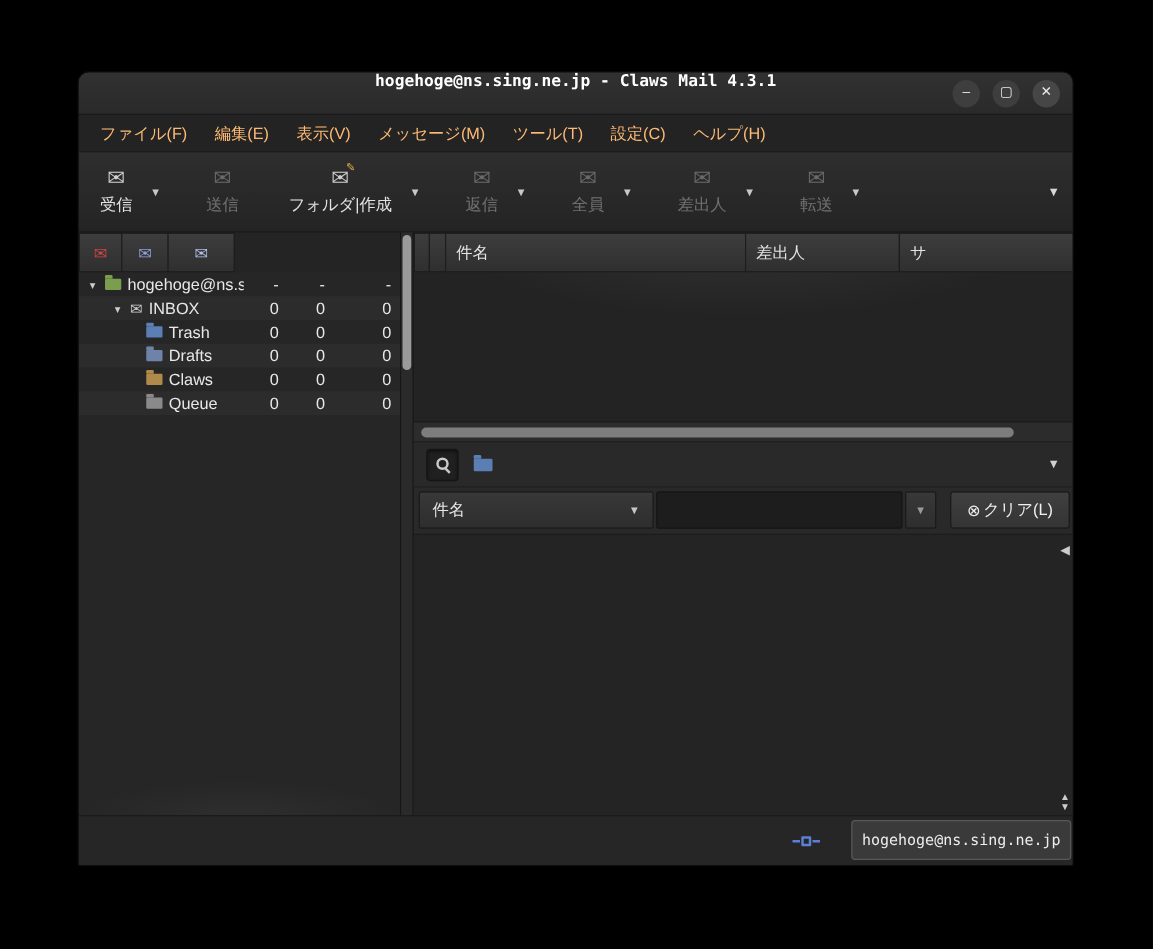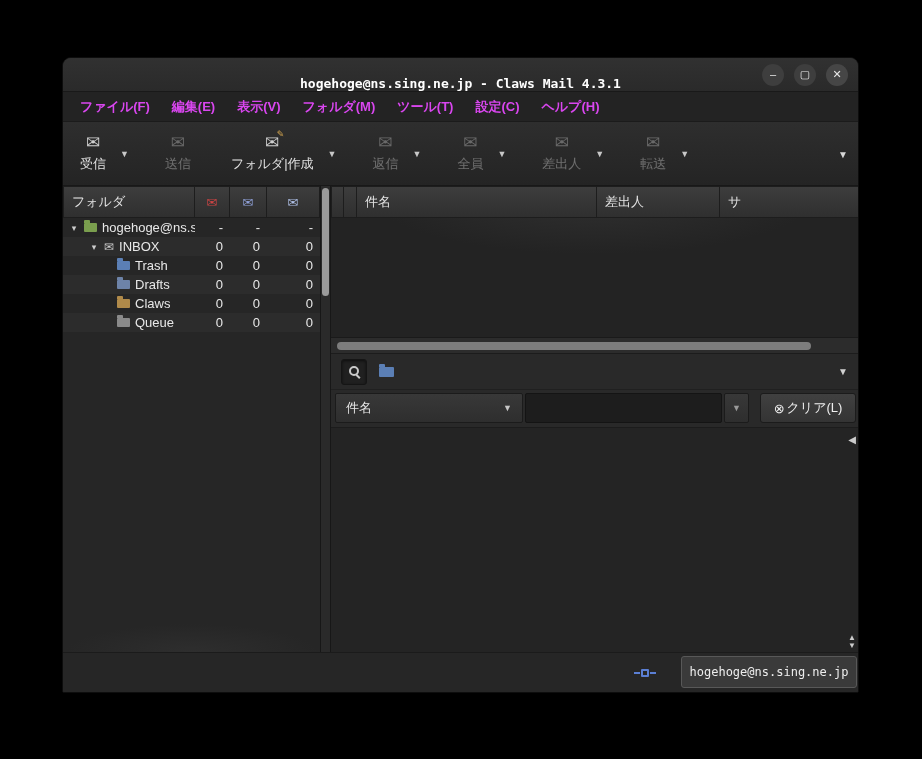--- a/index.html
+++ b/index.html
@@ -18,7 +18,7 @@
   
   .titlebar {
     height:34px; background:linear-gradient(#313131,#2a2a2a);
-    display:flex; align-items:flex-end; justify-content:center; position:relative;
+    display:flex; align-items:flex-start; justify-content:center; position:relative;
     border-bottom:1px solid #191919; flex:0 0 auto;
   }
   .title-text { color:#ffffff; font-weight:bold; font-size:13px; font-family:"DejaVu Sans Mono", monospace; }

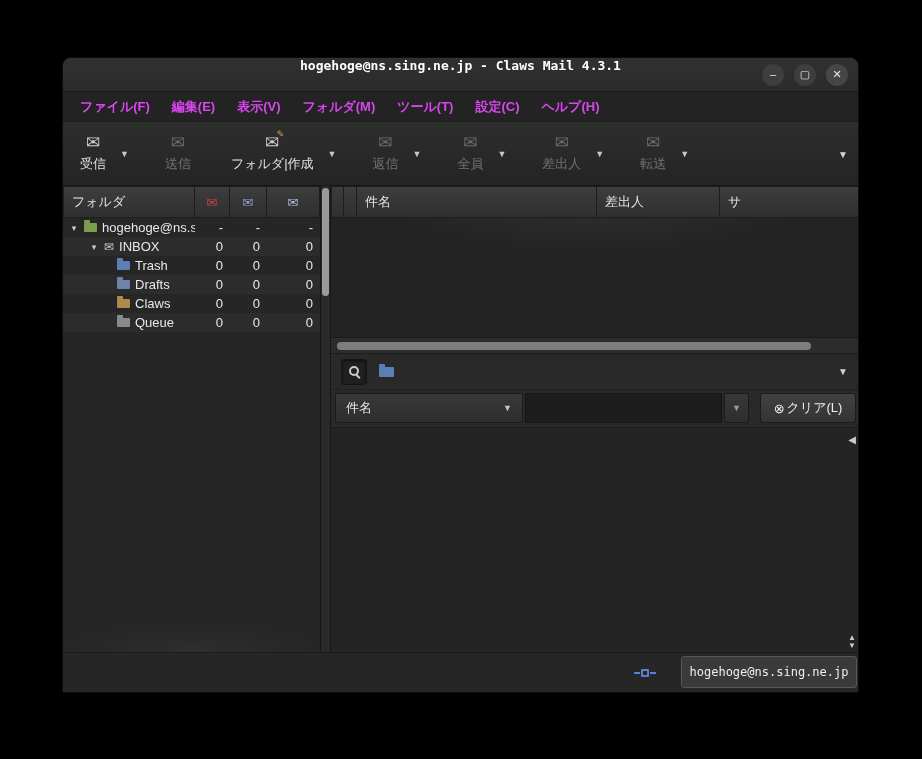--- a/index.html
+++ b/index.html
@@ -34,7 +34,7 @@
     height:30px; background:#232323; display:flex; align-items:center;
     padding:0 6px; border-bottom:1px solid #1b1b1b; flex:0 0 auto;
   }
-  .menu-item { color:#d946ef; font-size:13px; padding:5px 11px; border-radius:3px;font-weight:bold; }
+  .menu-item { color:#fdba74; font-size:13px; padding:5px 11px; border-radius:3px; }
   
   .toolbar {
     height:64px; background:linear-gradient(#2e2e2e,#242424);

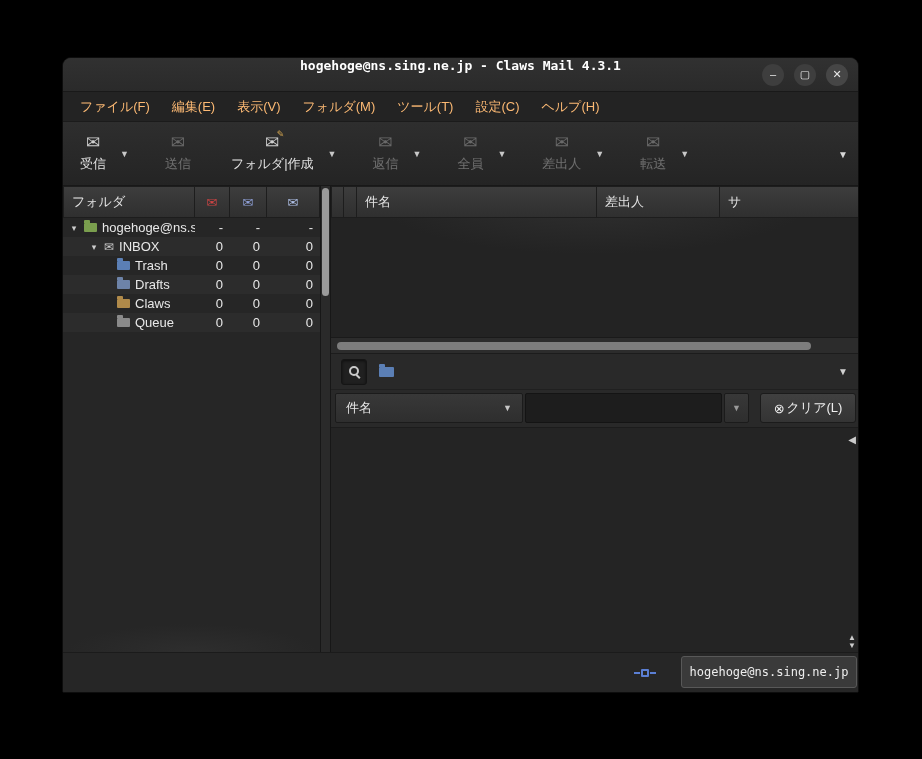--- a/index.html
+++ b/index.html
@@ -176,7 +176,7 @@
       <span class="menu-item">ファイル(F)</span>
       <span class="menu-item">編集(E)</span>
       <span class="menu-item">表示(V)</span>
-      <span class="menu-item">フォルダ(M)</span>
+      <span class="menu-item">メッセージ(M)</span>
       <span class="menu-item">ツール(T)</span>
       <span class="menu-item">設定(C)</span>
       <span class="menu-item">ヘルプ(H)</span>

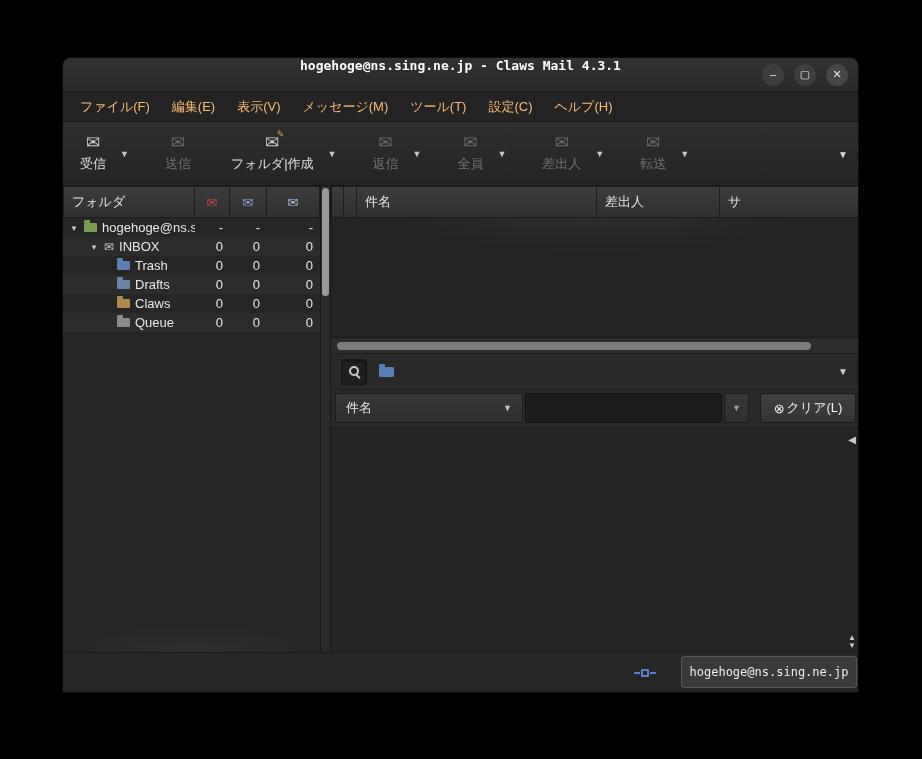--- a/index.html
+++ b/index.html
@@ -246,7 +246,6 @@
 
       <div class="folder-pane">
         <div class="fp-header">
-          <div class="hdr-cell" style="flex:1 1 auto;">フォルダ</div>
           <div class="hdr-cell icon-cell cnt1">
             <span class="env" style="color:#cc4444;">✉</span>
           </div>

